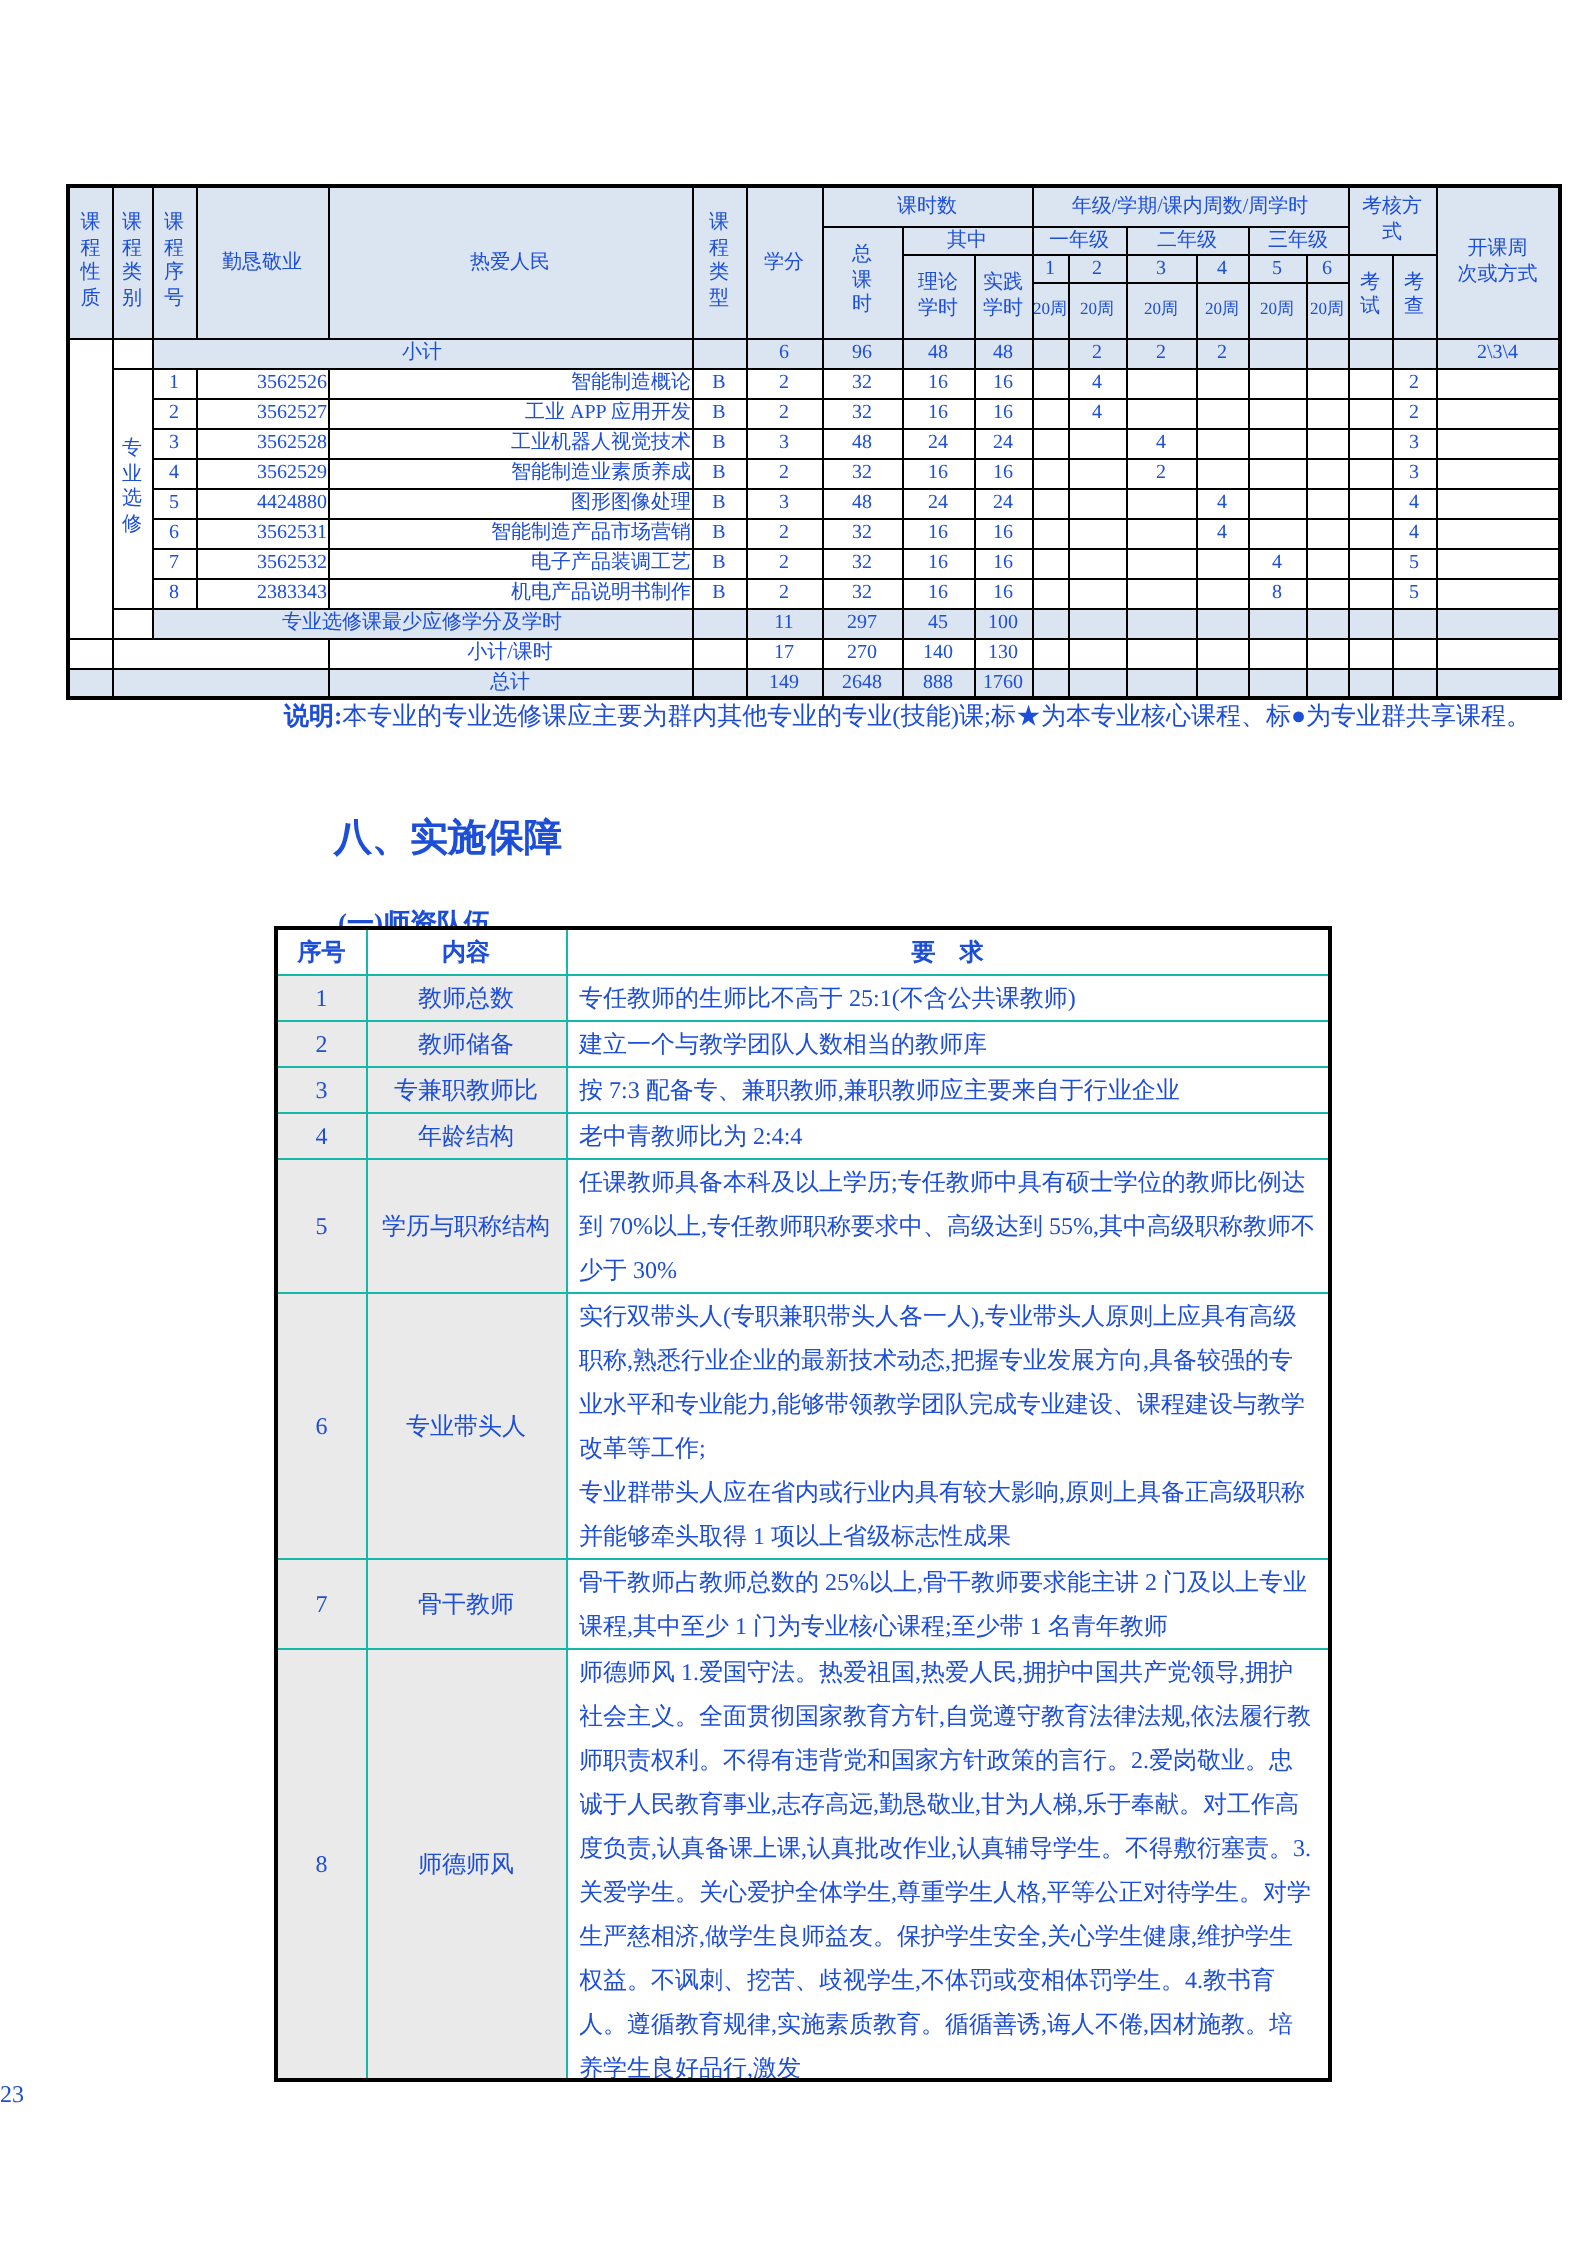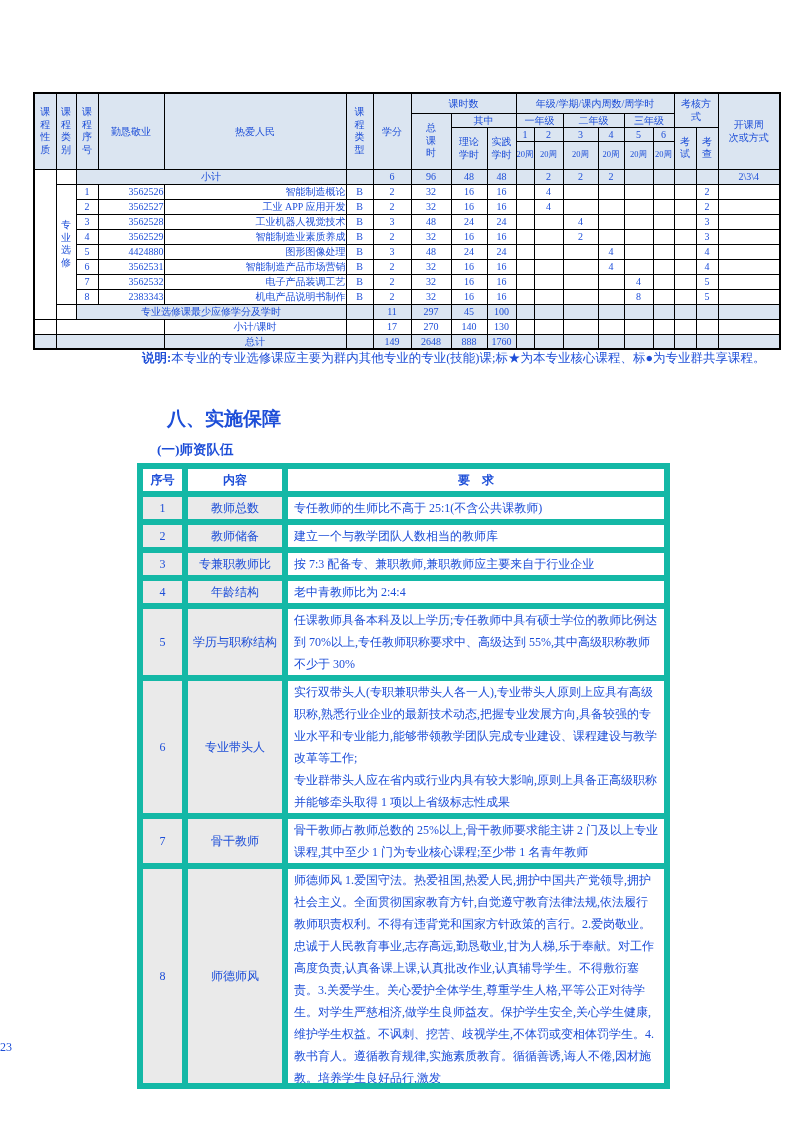--- a/index.html
+++ b/index.html
@@ -29,7 +29,7 @@
 
   
   .h1{position:absolute;left:167px;top:406px;font-size:19px;font-weight:bold;margin:0;}
-  .h2{position:absolute;left:153px;top:437px;font-size:13.5px;font-weight:bold;margin:4px;}
+  .h2{position:absolute;left:153px;top:437px;font-size:13.5px;font-weight:bold;margin:16px;}
 
   
   .t2{position:absolute;left:137px;top:463px;width:527px;font-size:12px;border:2px solid #000;}

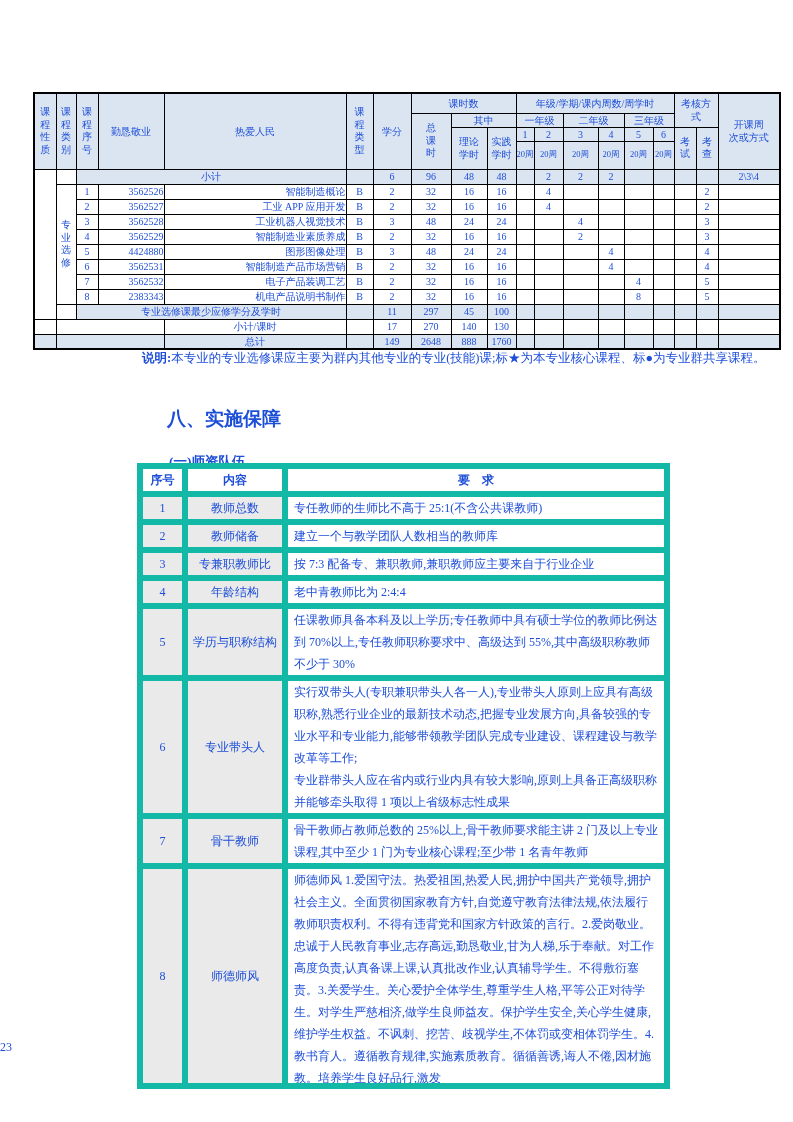--- a/index.html
+++ b/index.html
@@ -33,7 +33,7 @@
 
   
   .t2{position:absolute;left:137px;top:463px;width:527px;font-size:12px;border:2px solid #000;}
-  .t2 th,.t2 td{border:6px solid #14b8a6;padding:0 2px;text-align:center;vertical-align:middle;
+  .t2 th,.t2 td{border:1px solid #14b8a6;padding:0 2px;text-align:center;vertical-align:middle;
         line-height:22px;margin-top:33px;}
   .t2 thead th{font-weight:bold;height:21px;background:#fff;}
   .t2 tbody tr{height:21px;}

